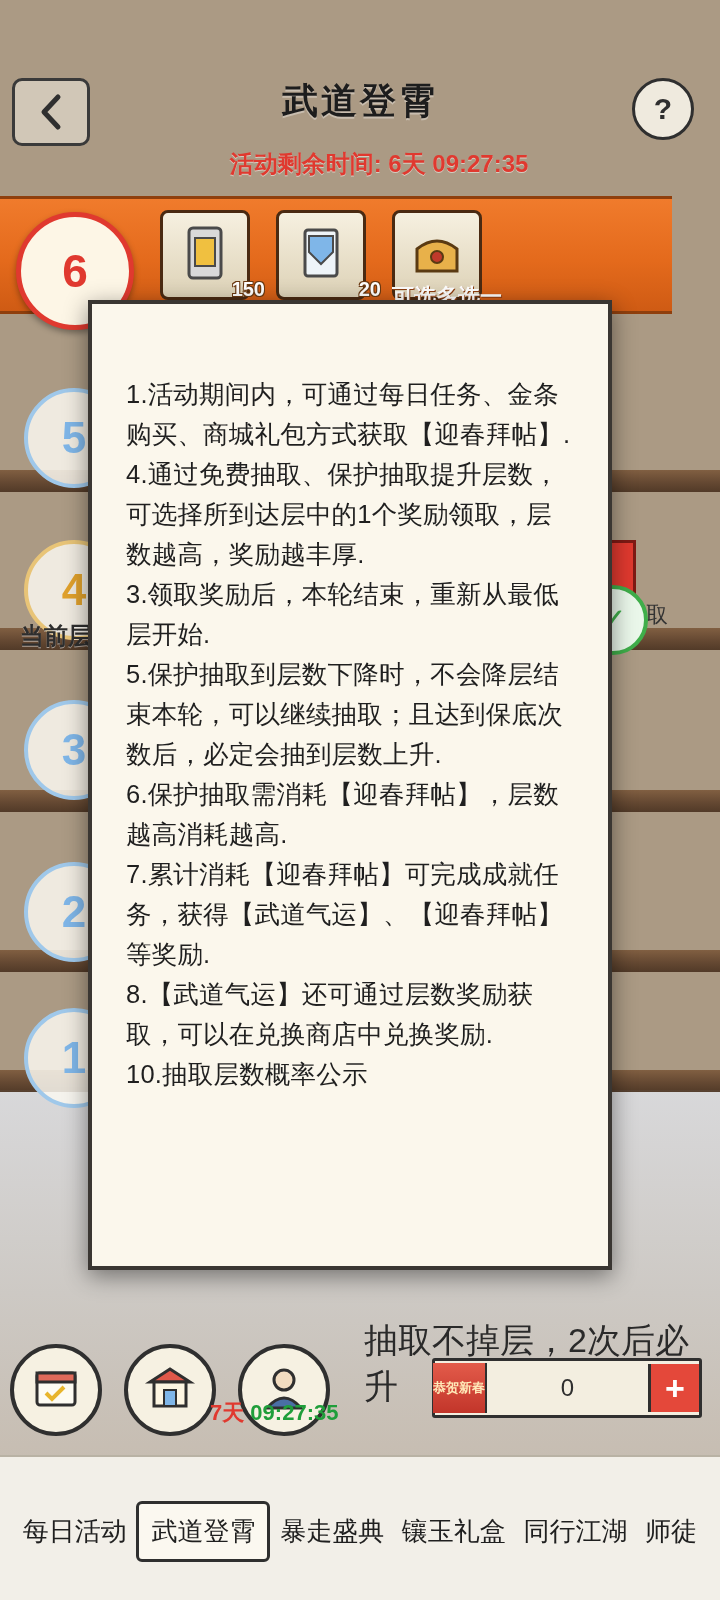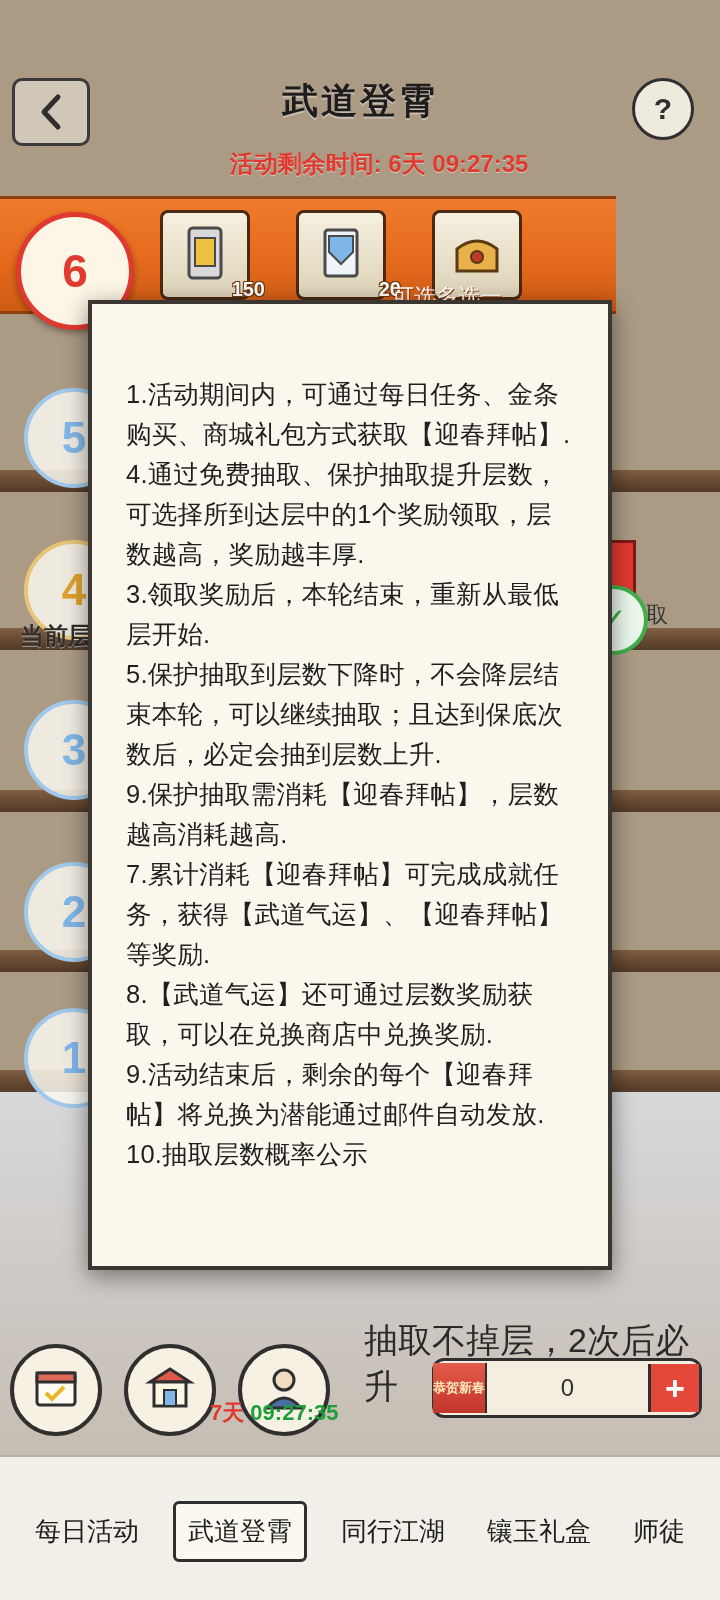--- a/index.html
+++ b/index.html
@@ -95,7 +95,7 @@
   
   .reward-bar {
     position: absolute;
-    left: 0; top: 196px; width: 616px; height: 118px;
+    left: 0; top: 196px; width: 672px; height: 118px;
     background: linear-gradient(180deg, #f07b2c 0%, #e46a1c 55%, #cf5b14 100%);
     border-top: 3px solid #8f3f0d;
     border-bottom: 3px solid #8f3f0d;
@@ -103,7 +103,7 @@
     align-items: center;
     padding-left: 160px;
     box-sizing: border-box;
-    gap: 46px;
+    gap: 26px;
   }
   .reward-item {
     position: relative;

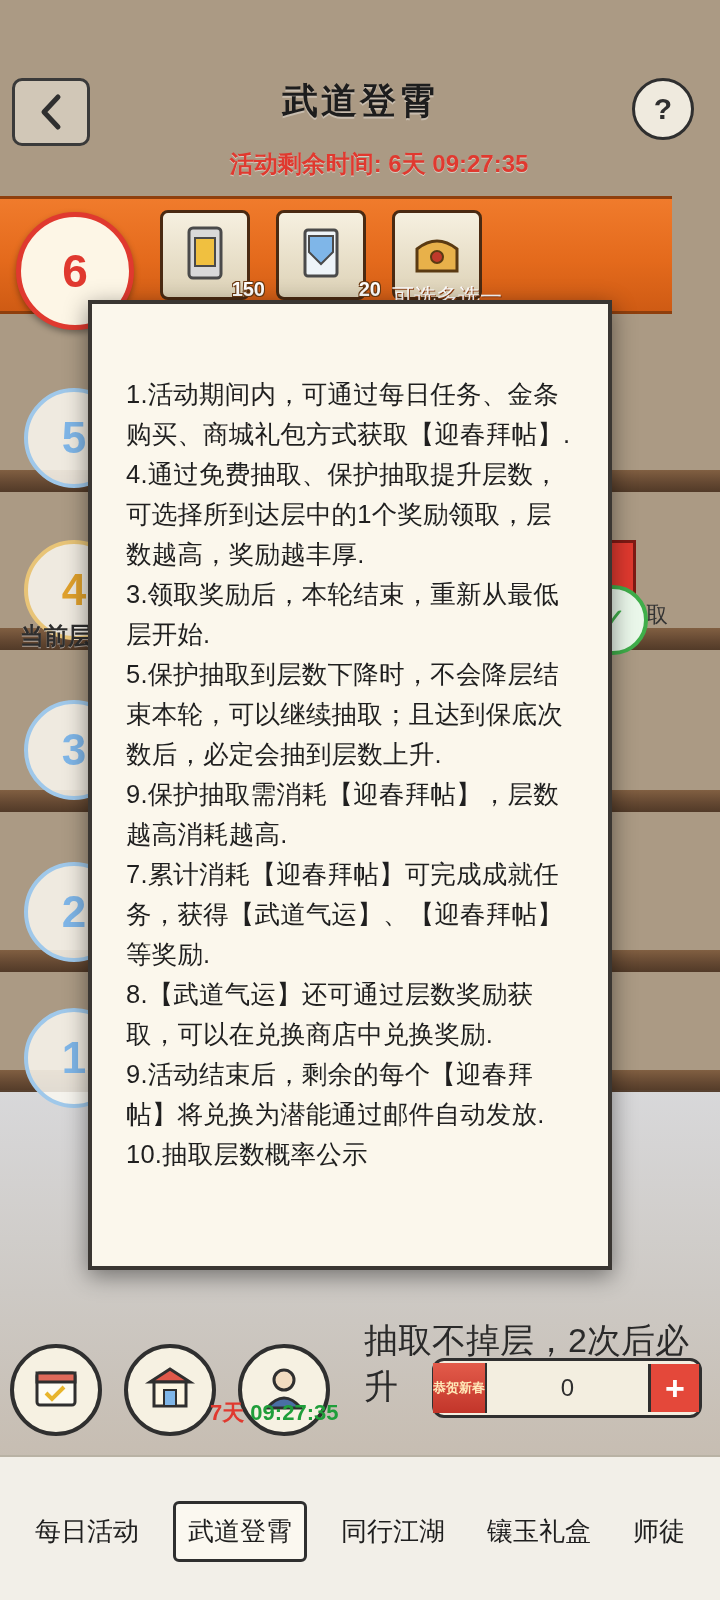--- a/index.html
+++ b/index.html
@@ -122,7 +122,7 @@
   .reward-sub {
     position: absolute;
     left: 392px; top: 282px;
-    font-size: 22px; color: #ffffff; font-weight: normal;
+    font-size: 22px; color: #ffffff; font-weight: bold;
     text-shadow: 1px 1px 0 #8d3d10;
   }
   

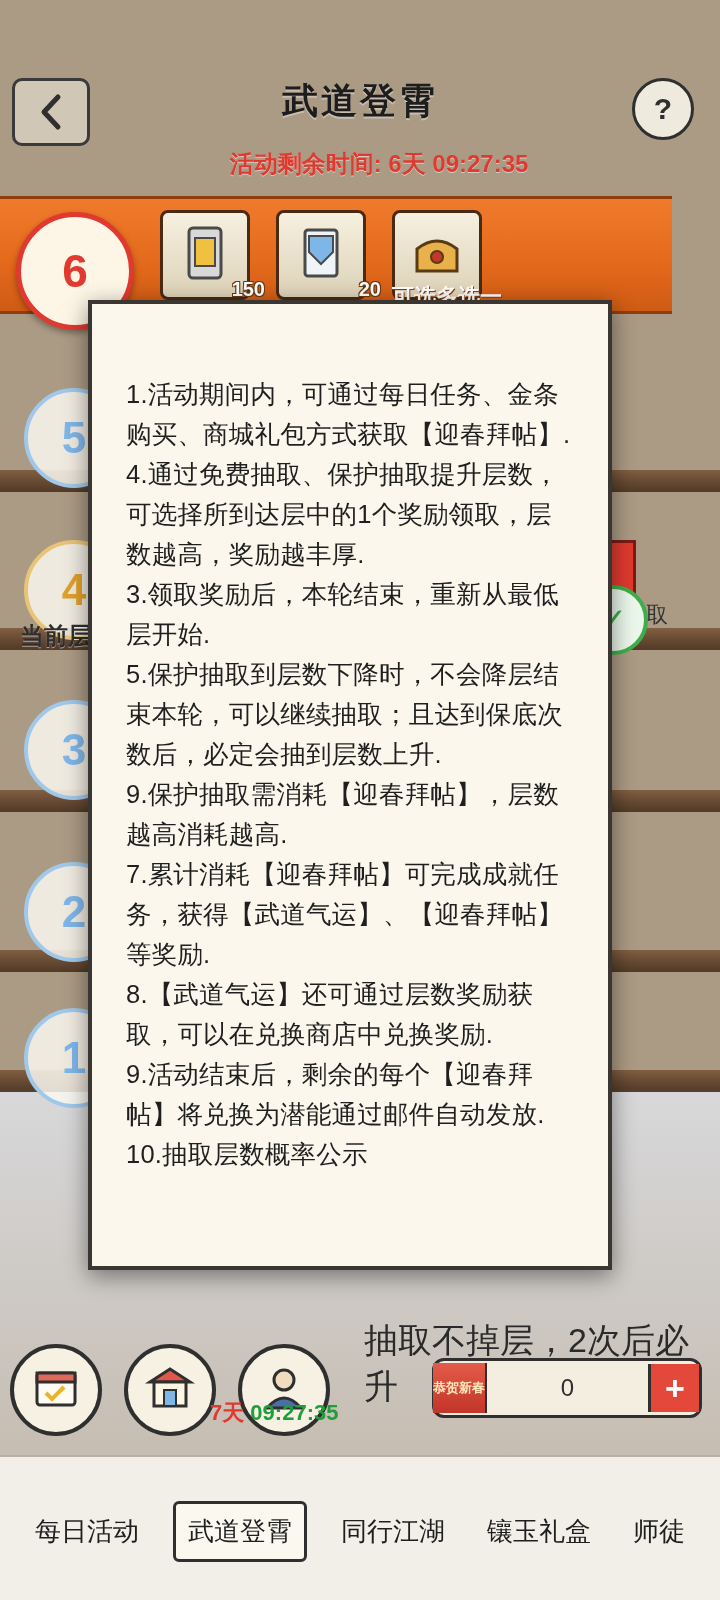--- a/index.html
+++ b/index.html
@@ -365,7 +365,7 @@
       <p>4.通过免费抽取、保护抽取提升层数，可选择所到达层中的1个奖励领取，层数越高，奖励越丰厚.</p>
       <p>3.领取奖励后，本轮结束，重新从最低层开始.</p>
       <p>5.保护抽取到层数下降时，不会降层结束本轮，可以继续抽取；且达到保底次数后，必定会抽到层数上升.</p>
-      <p>9.保护抽取需消耗【迎春拜帖】，层数越高消耗越高.</p>
+      <p>6.保护抽取需消耗【迎春拜帖】，层数越高消耗越高.</p>
       <p>7.累计消耗【迎春拜帖】可完成成就任务，获得【武道气运】、【迎春拜帖】等奖励.</p>
       <p>8.【武道气运】还可通过层数奖励获取，可以在兑换商店中兑换奖励.</p>
       <p>9.活动结束后，剩余的每个【迎春拜帖】将兑换为潜能通过邮件自动发放.</p>

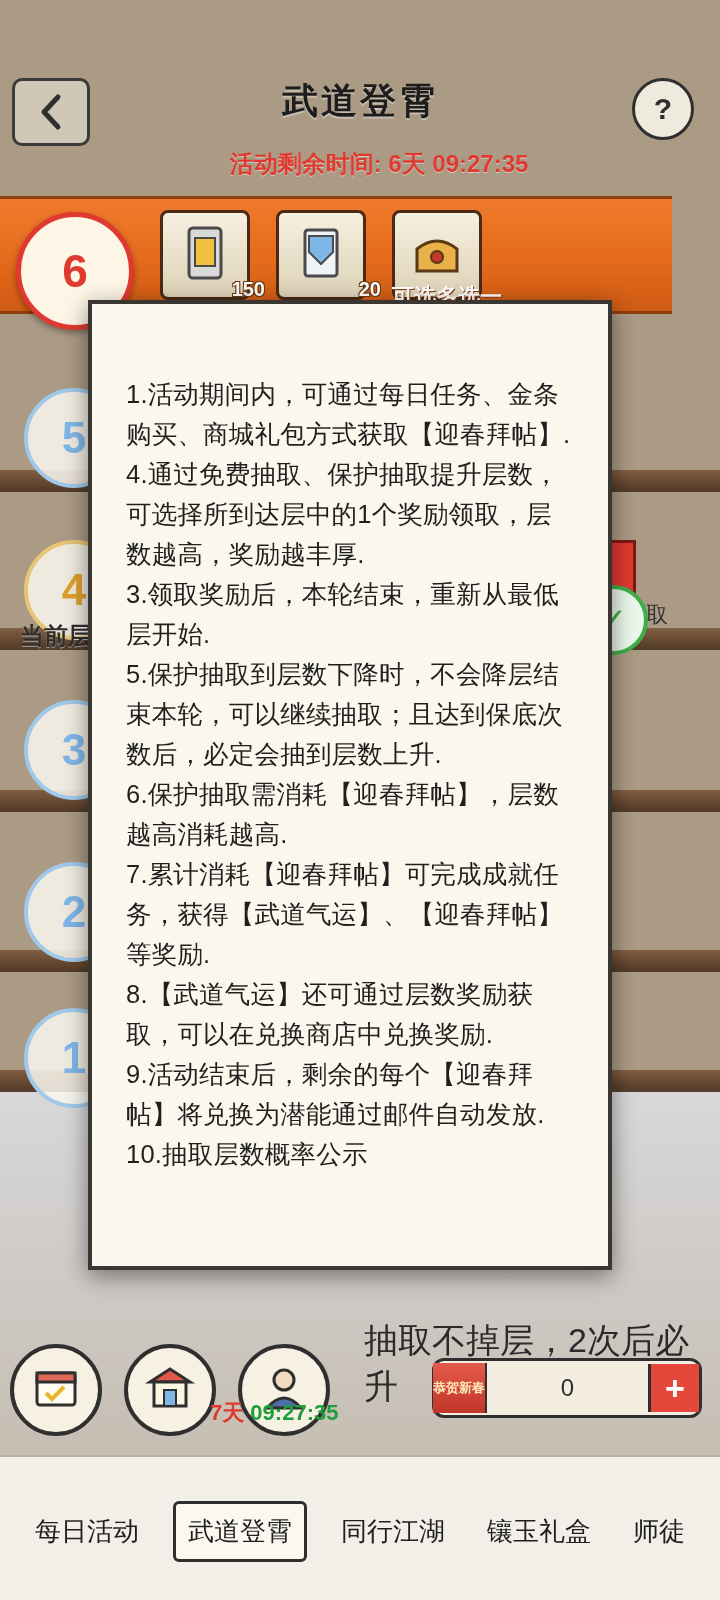--- a/index.html
+++ b/index.html
@@ -368,7 +368,6 @@
       <p>6.保护抽取需消耗【迎春拜帖】，层数越高消耗越高.</p>
       <p>7.累计消耗【迎春拜帖】可完成成就任务，获得【武道气运】、【迎春拜帖】等奖励.</p>
       <p>8.【武道气运】还可通过层数奖励获取，可以在兑换商店中兑换奖励.</p>
-      <p>9.活动结束后，剩余的每个【迎春拜帖】将兑换为潜能通过邮件自动发放.</p>
       <p>10.抽取层数概率公示</p>
 
     </div>

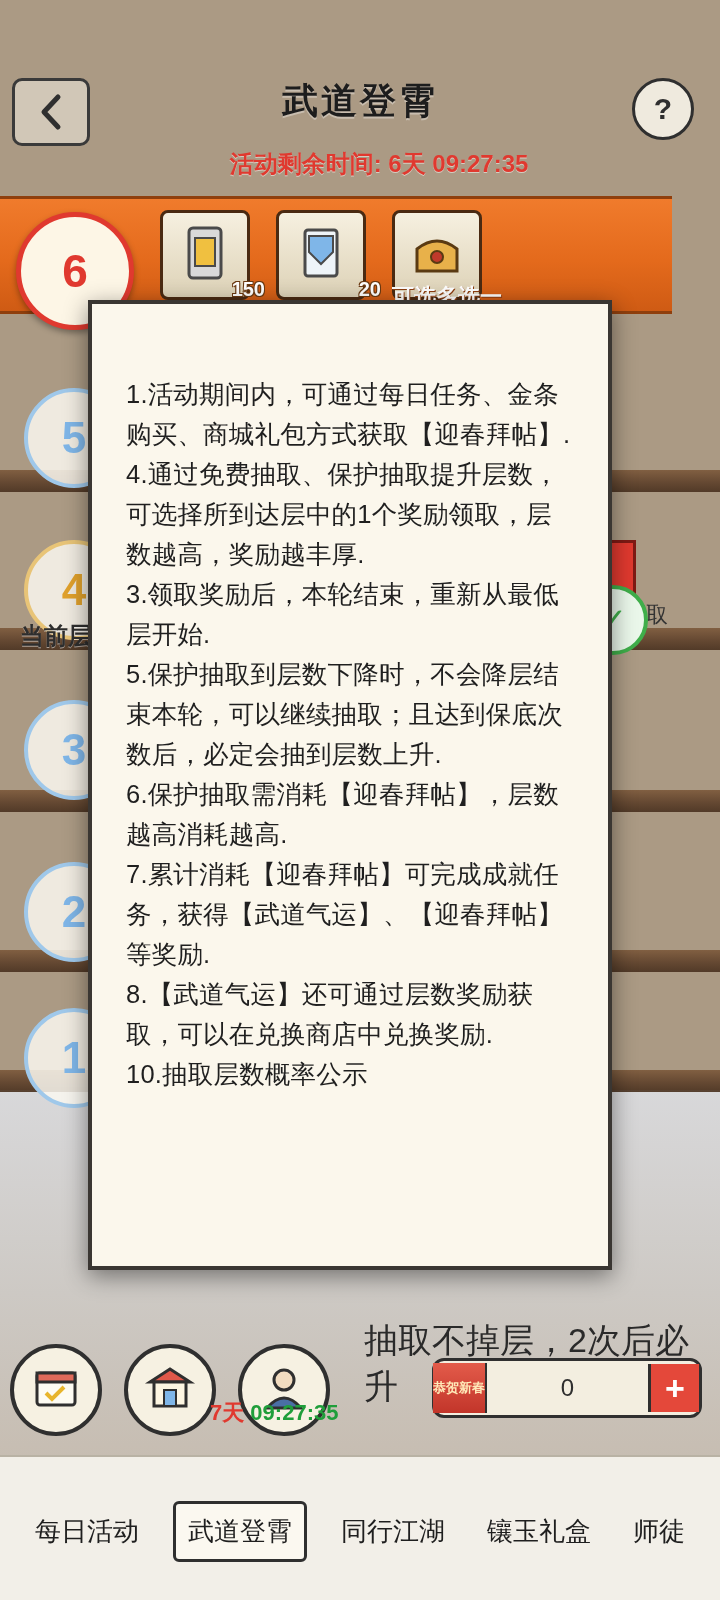--- a/index.html
+++ b/index.html
@@ -237,7 +237,7 @@
     width: 264px; height: 54px;
     background: #f3eee0;
     border: 3px solid #2f2f2f;
-    border-radius: 12px;
+    border-radius: 3px;
     display: flex; align-items: center;
   }
   .currency-icon {

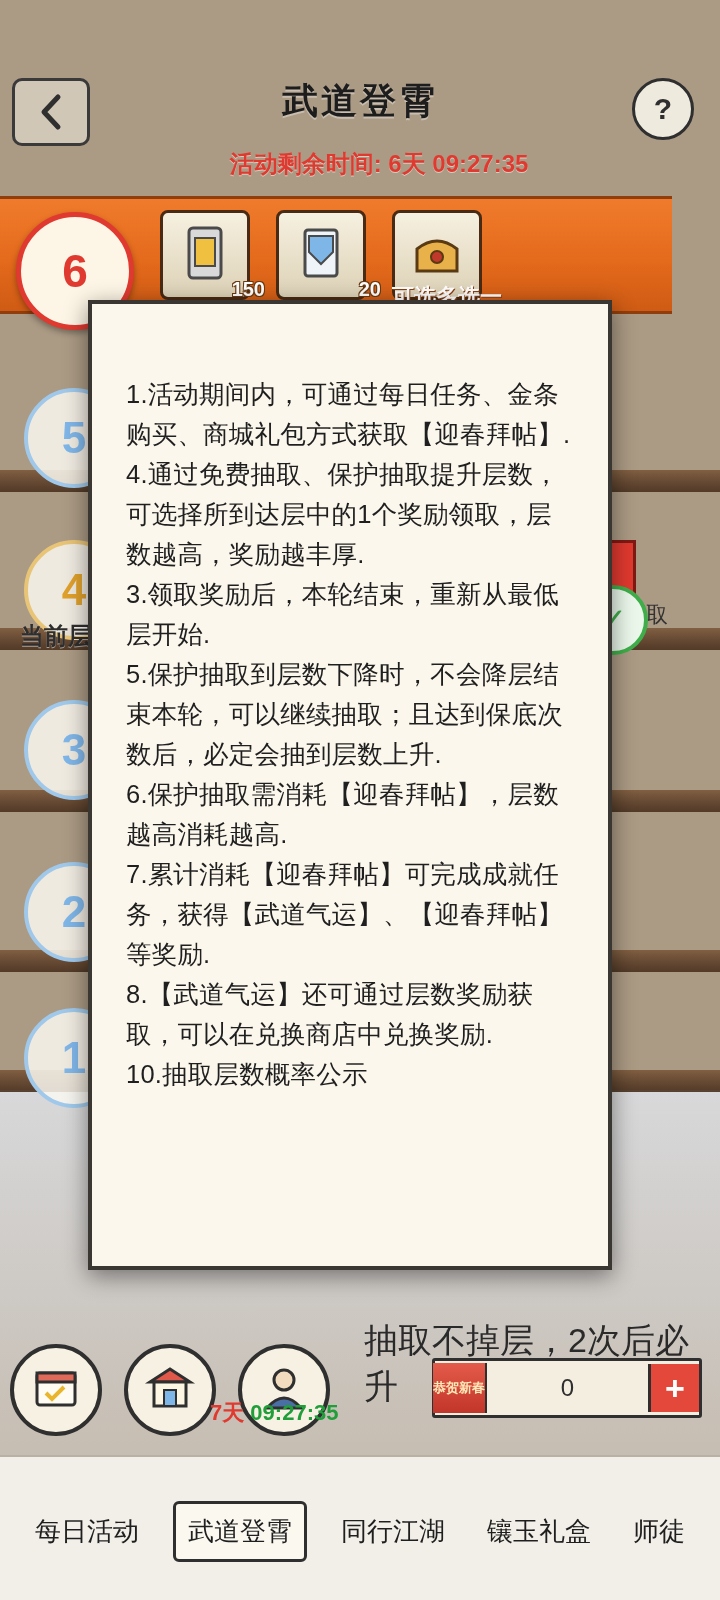--- a/index.html
+++ b/index.html
@@ -418,6 +418,7 @@
   <div class="tabs">
     <div class="tab">每日活动</div>
     <div class="tab active">武道登霄</div>
+    <div class="tab">暴走盛典</div>
     <div class="tab">同行江湖</div>
     <div class="tab">镶玉礼盒</div>
     <div class="tab">师徒</div>

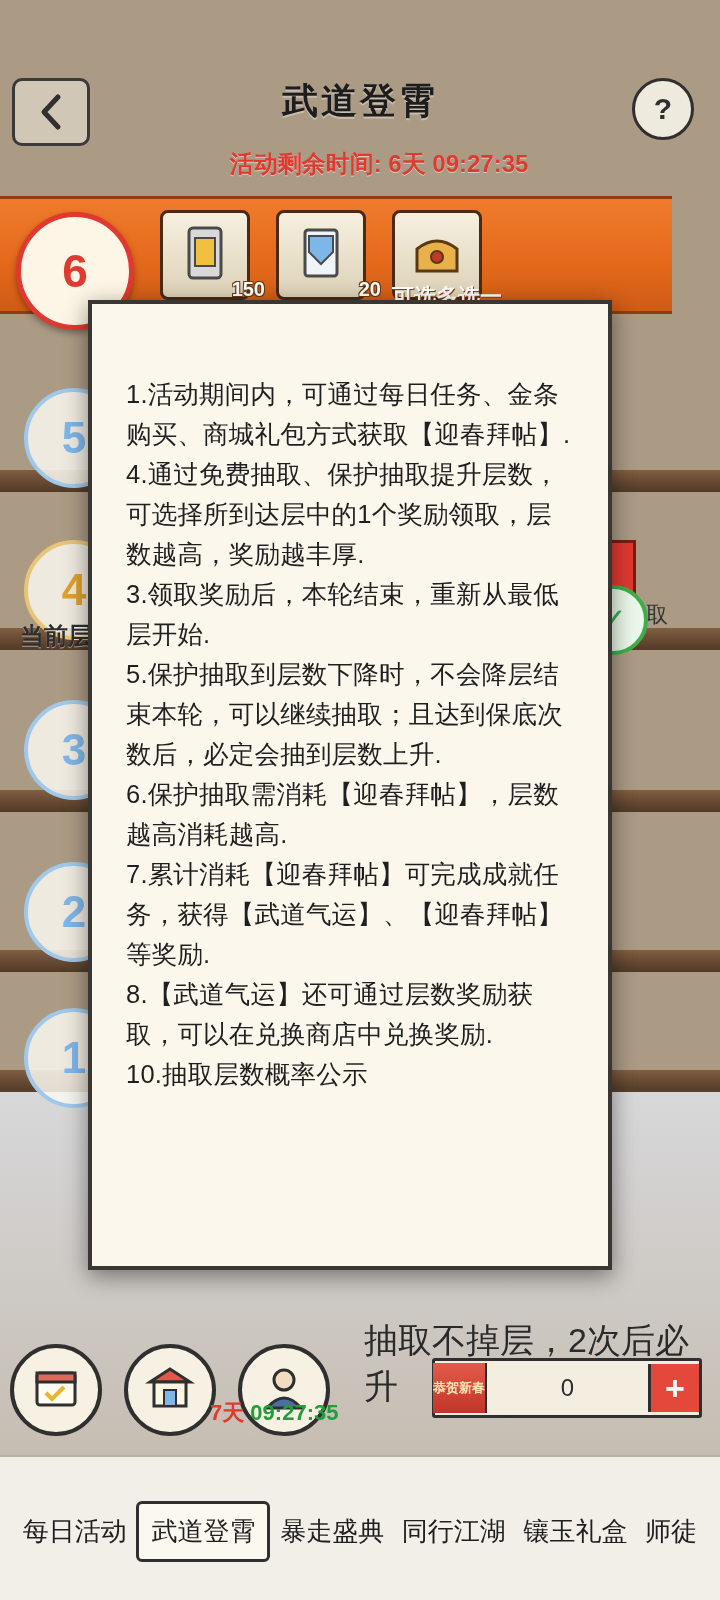--- a/index.html
+++ b/index.html
@@ -419,8 +419,8 @@
     <div class="tab">每日活动</div>
     <div class="tab active">武道登霄</div>
     <div class="tab">暴走盛典</div>
+    <div class="tab">镶玉礼盒</div>
     <div class="tab">同行江湖</div>
-    <div class="tab">镶玉礼盒</div>
     <div class="tab">师徒</div>
   </div>
 

